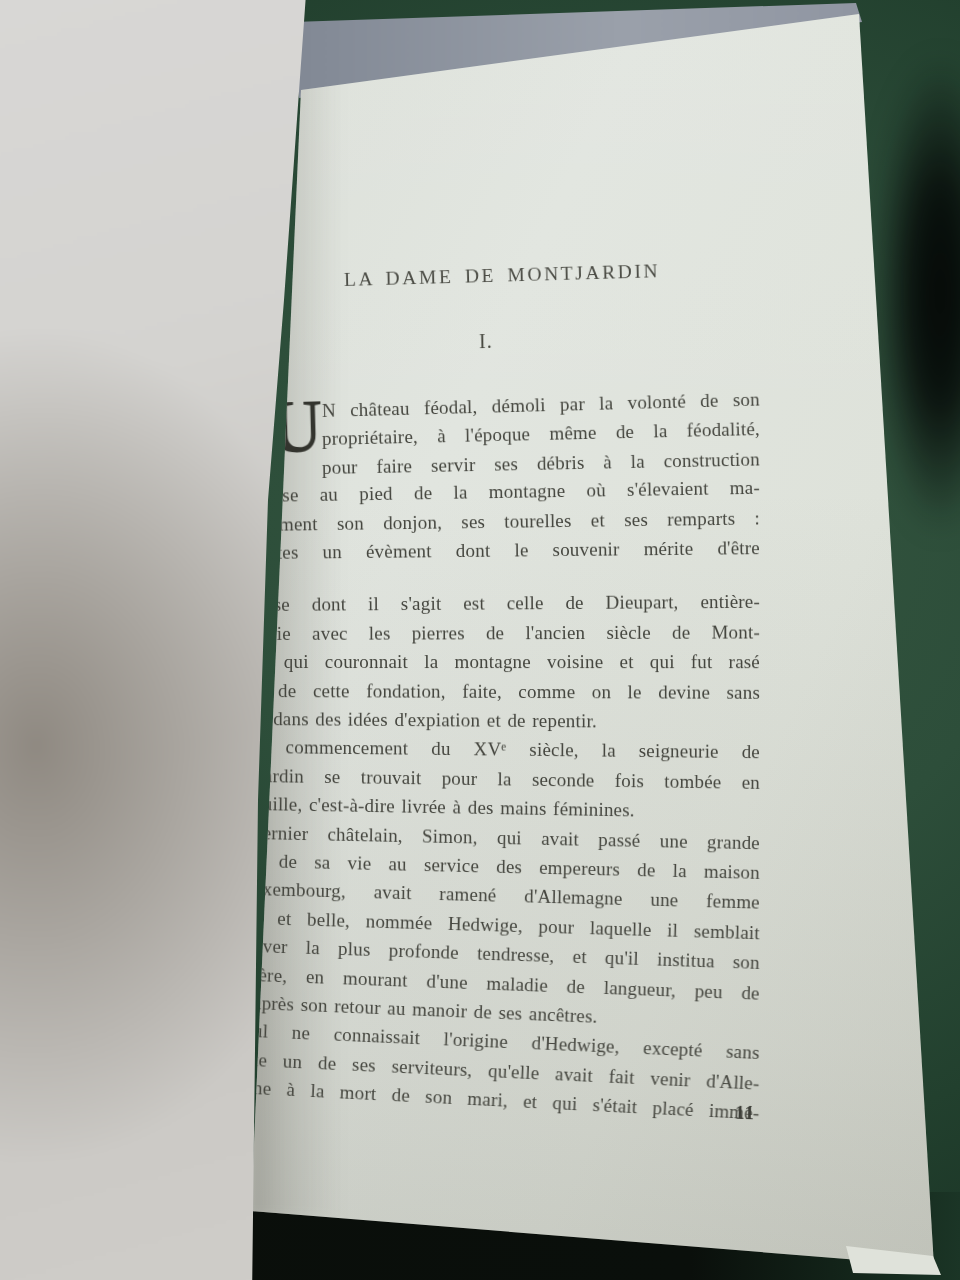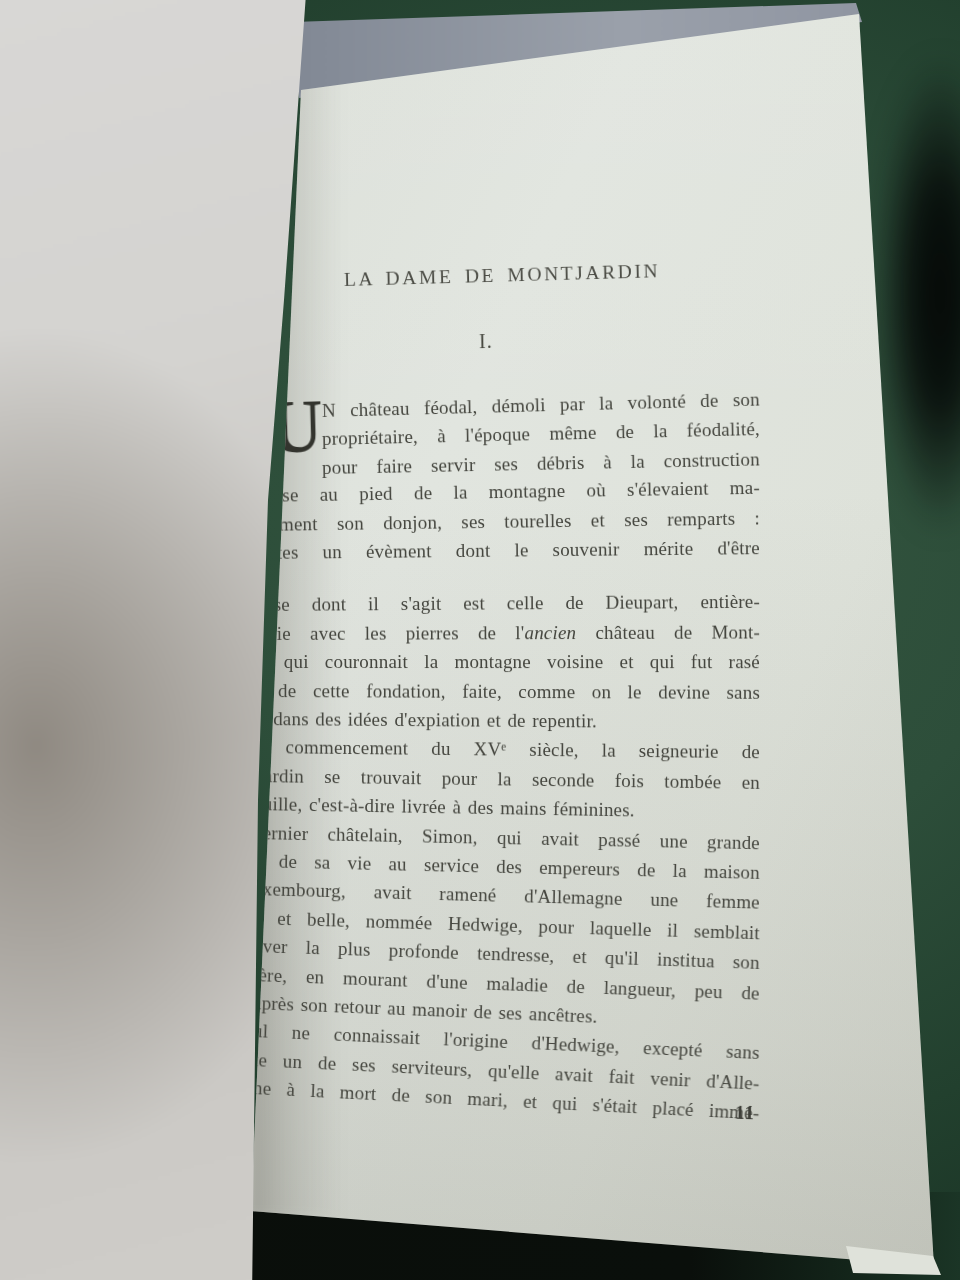--- a/index.html
+++ b/index.html
@@ -109,7 +109,7 @@
         <div class="tl just" style="top: 512.6px; transform: rotate(-0.74deg); filter: blur(0.2px);">usement son donjon, ses tourelles et ses  remparts :</div>
         <div class="tl just" style="top: 541px; transform: rotate(-0.55deg); filter: blur(0.2px);">certes un évèment dont le  souvenir  mérite  d'être</div>
         <div class="tl just" style="top: 593.4px; transform: rotate(-0.36deg); filter: blur(0.2px);">glise dont il s'agit  est  celle  de  Dieupart,  entière-</div>
-        <div class="tl just" style="top: 621.8px; transform: rotate(-0.17deg); filter: blur(0.2px);"><span>bâtie avec les pierres de l'</span><span style="font-style: italic;">ancien</span><span> château de  Mont-</span></div>
+        <div class="tl just" style="top: 621.8px; transform: rotate(-0.17deg); filter: blur(0.2px);"><span>bâtie avec les pierres de l'</span><span style="">ancien</span><span> château de  Mont-</span></div>
         <div class="tl just" style="top: 650.2px; transform: rotate(0.02deg); filter: blur(0.2px);">n, qui couronnait la montagne voisine et qui fut rasé</div>
         <div class="tl just" style="top: 678.6px; transform: rotate(0.21deg); filter: blur(0.2px);">e de cette fondation, faite, comme on le devine sans</div>
         <div class="tl" style="top: 707px; transform: rotate(0.4deg); filter: blur(0.2px);">e, dans des idées d'expiation et de repentir.</div>

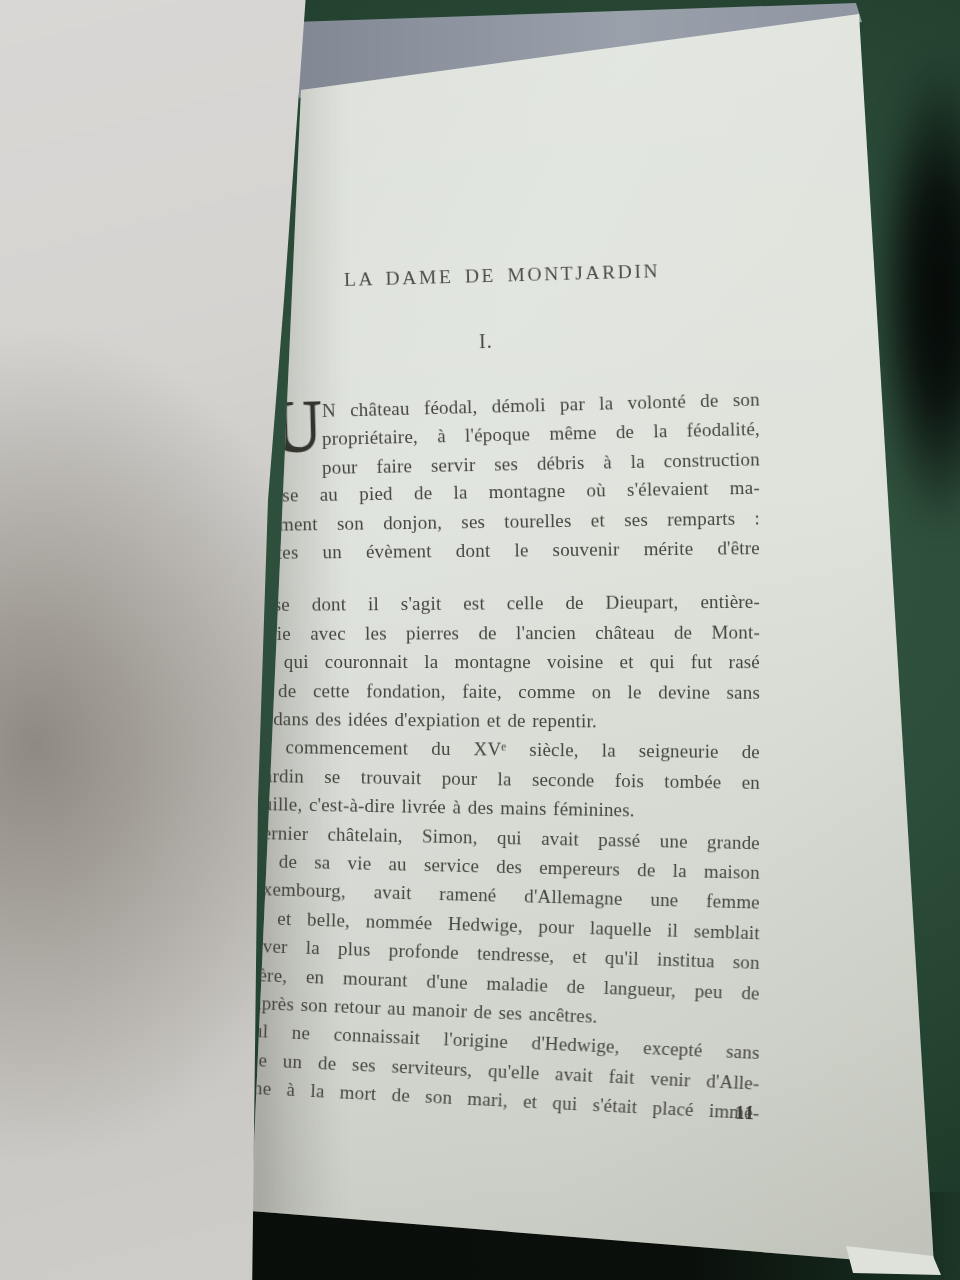--- a/index.html
+++ b/index.html
@@ -109,7 +109,7 @@
         <div class="tl just" style="top: 512.6px; transform: rotate(-0.74deg); filter: blur(0.2px);">usement son donjon, ses tourelles et ses  remparts :</div>
         <div class="tl just" style="top: 541px; transform: rotate(-0.55deg); filter: blur(0.2px);">certes un évèment dont le  souvenir  mérite  d'être</div>
         <div class="tl just" style="top: 593.4px; transform: rotate(-0.36deg); filter: blur(0.2px);">glise dont il s'agit  est  celle  de  Dieupart,  entière-</div>
-        <div class="tl just" style="top: 621.8px; transform: rotate(-0.17deg); filter: blur(0.2px);"><span>bâtie avec les pierres de l'</span><span style="">ancien</span><span> château de  Mont-</span></div>
+        <div class="tl just" style="top: 621.8px; transform: rotate(-0.17deg); filter: blur(0.2px);"><span>bâtie avec les pierres de l'</span><span style="">ancien</span><span> siècle de  Mont-</span></div>
         <div class="tl just" style="top: 650.2px; transform: rotate(0.02deg); filter: blur(0.2px);">n, qui couronnait la montagne voisine et qui fut rasé</div>
         <div class="tl just" style="top: 678.6px; transform: rotate(0.21deg); filter: blur(0.2px);">e de cette fondation, faite, comme on le devine sans</div>
         <div class="tl" style="top: 707px; transform: rotate(0.4deg); filter: blur(0.2px);">e, dans des idées d'expiation et de repentir.</div>

